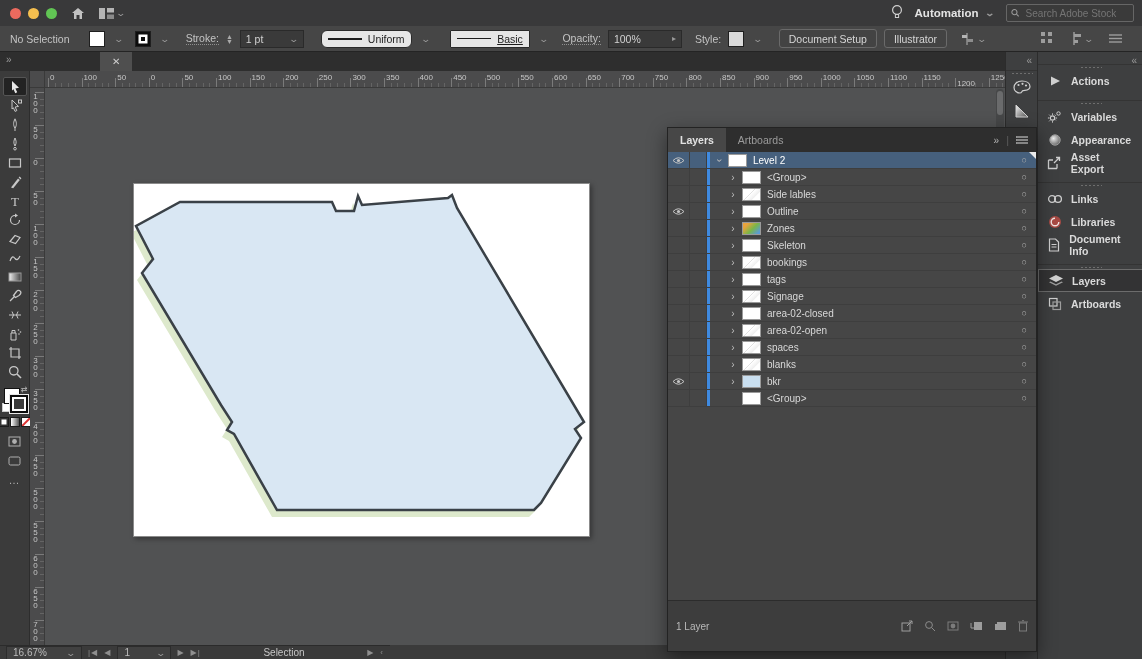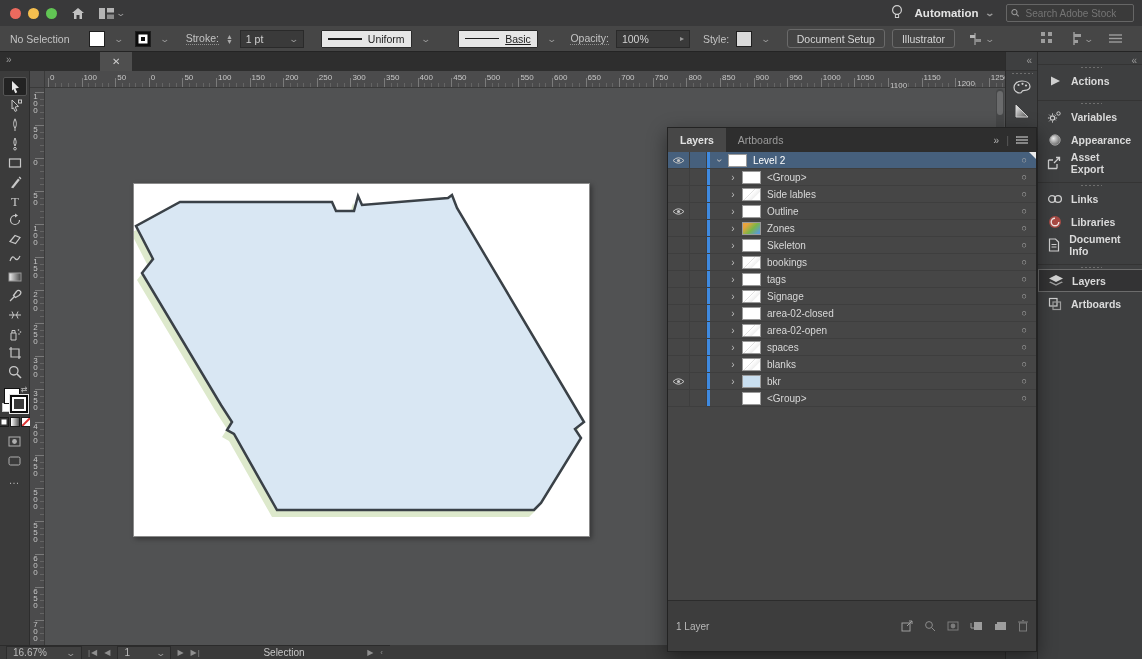--- a/index.html
+++ b/index.html
@@ -185,7 +185,7 @@
       <span>1 pt</span>
       <span class="chev">⌄</span>
     </span>
-    <span class="cb-pill" style="margin-left:10px;">
+    <span class="cb-pill" style="margin-left:10px;border-radius:6px;">
       <span class="pill-line"></span>
       <span>Uniform</span>
     </span>

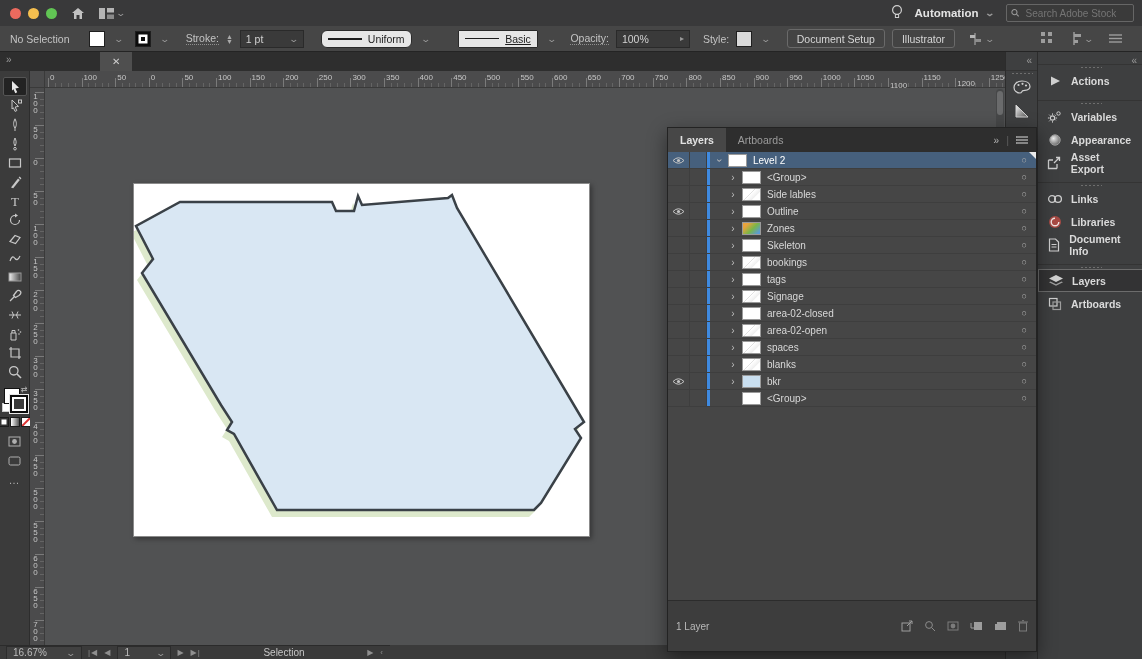--- a/index.html
+++ b/index.html
@@ -190,7 +190,7 @@
       <span>Uniform</span>
     </span>
     <span class="chev">⌄</span>
-    <span class="cb-pill" style="margin-left:22px;text-decoration:underline;">
+    <span class="cb-pill" style="margin-left:14px;text-decoration:underline;">
       <span class="pill-line thin"></span>
       <span>Basic</span>
     </span>

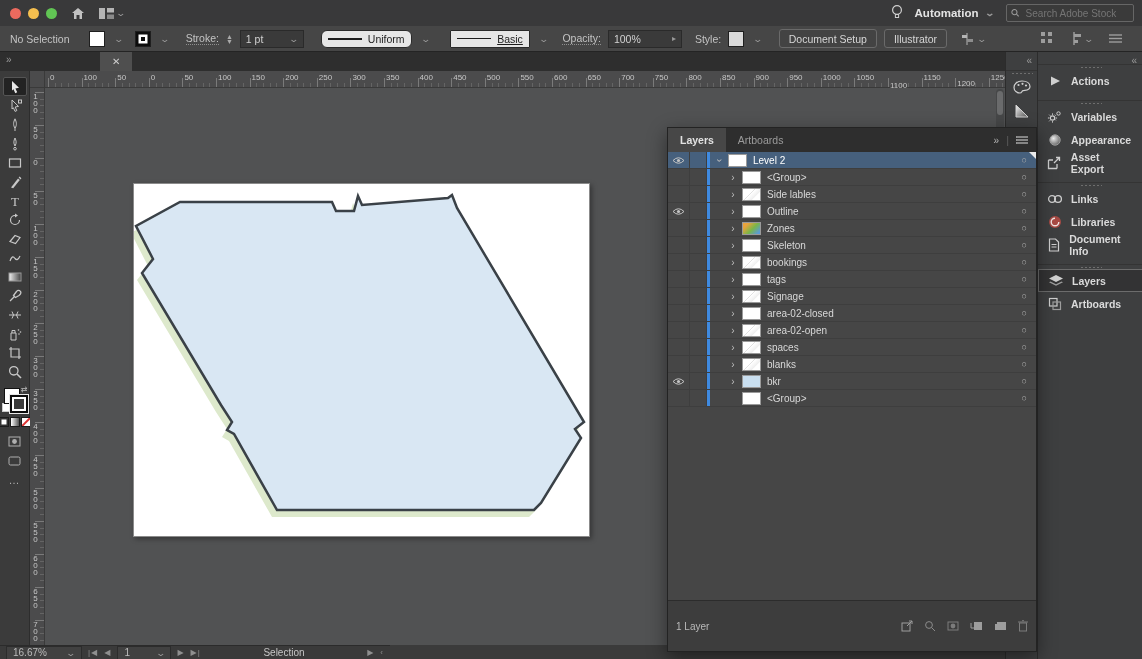--- a/index.html
+++ b/index.html
@@ -398,7 +398,7 @@
         <span class="hlab" style="left: 745.2px;">950</span>
         <span class="hlab" style="left: 778.8px;">1000</span>
         <span class="hlab" style="left: 812.4px;">1050</span>
-        <span class="hlab" style="left: 846px; margin-top: 8px;">1100</span>
+        <span class="hlab" style="left: 846px;">1100</span>
         <span class="hlab" style="left: 879.6px;">1150</span>
         <span class="hlab" style="left: 913.2px; margin-top: 6px;">1200</span>
         <span class="hlab" style="left: 946.8px;">1250</span>

